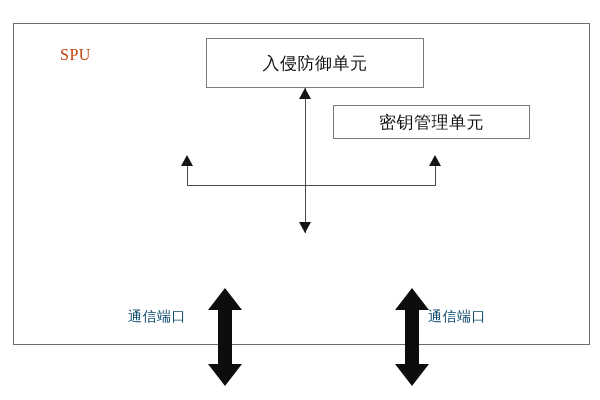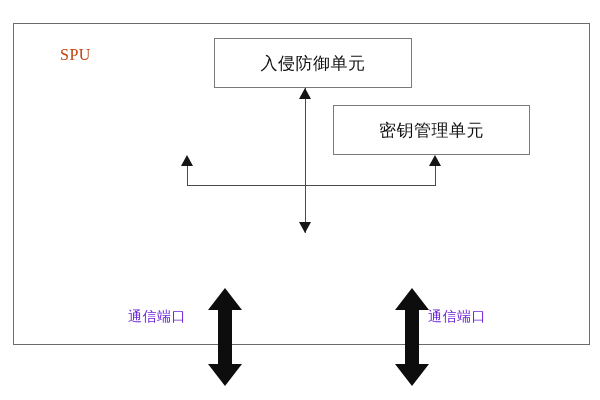--- a/index.html
+++ b/index.html
@@ -48,7 +48,7 @@
     color: #101010;
   }
 
-  .box-ips      { left: 206px; top: 38px;  width: 198px; height: 50px; margin-left: 8px; }
+  .box-ips      { left: 206px; top: 38px;  width: 218px; height: 50px; }
   .box-update   { left: 88px;  top: 105px; width: 197px; height: 50px; }
   .box-key      { left: 333px; top: 105px; width: 197px; height: 50px; }
   .box-lontalk  { left: 120px; top: 233px; width: 380px; height: 50px; }

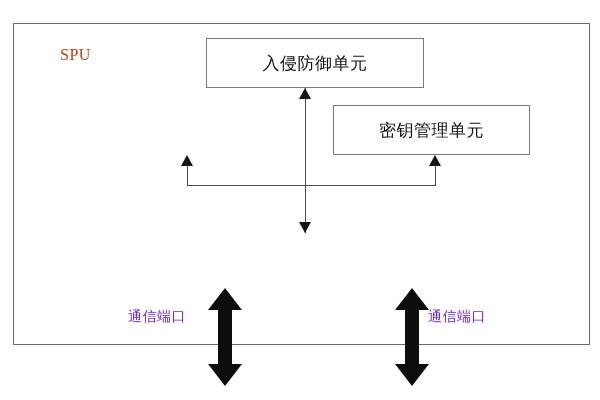--- a/index.html
+++ b/index.html
@@ -50,7 +50,7 @@
 
   .box-ips      { left: 206px; top: 38px;  width: 218px; height: 50px; }
   .box-update   { left: 88px;  top: 105px; width: 197px; height: 50px; }
-  .box-key      { left: 333px; top: 105px; width: 197px; height: 50px; }
+  .box-key      { left: 333px; top: 105px; width: 197px; height: 34px; }
   .box-lontalk  { left: 120px; top: 233px; width: 380px; height: 50px; }
   .box-lontalk .unit-label { font-size: 17px; }
 

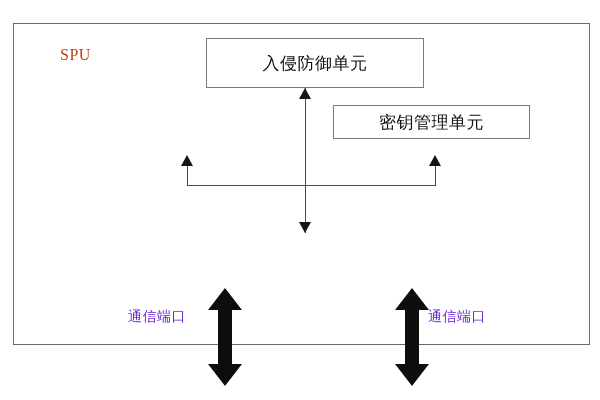--- a/index.html
+++ b/index.html
@@ -105,7 +105,7 @@
   .port-label {
     position: absolute;
     font-size: 14px;
-    color: #6d28d9;
+    color: #0c4a6e;
     white-space: nowrap;
     letter-spacing: 0.5px;
   }

